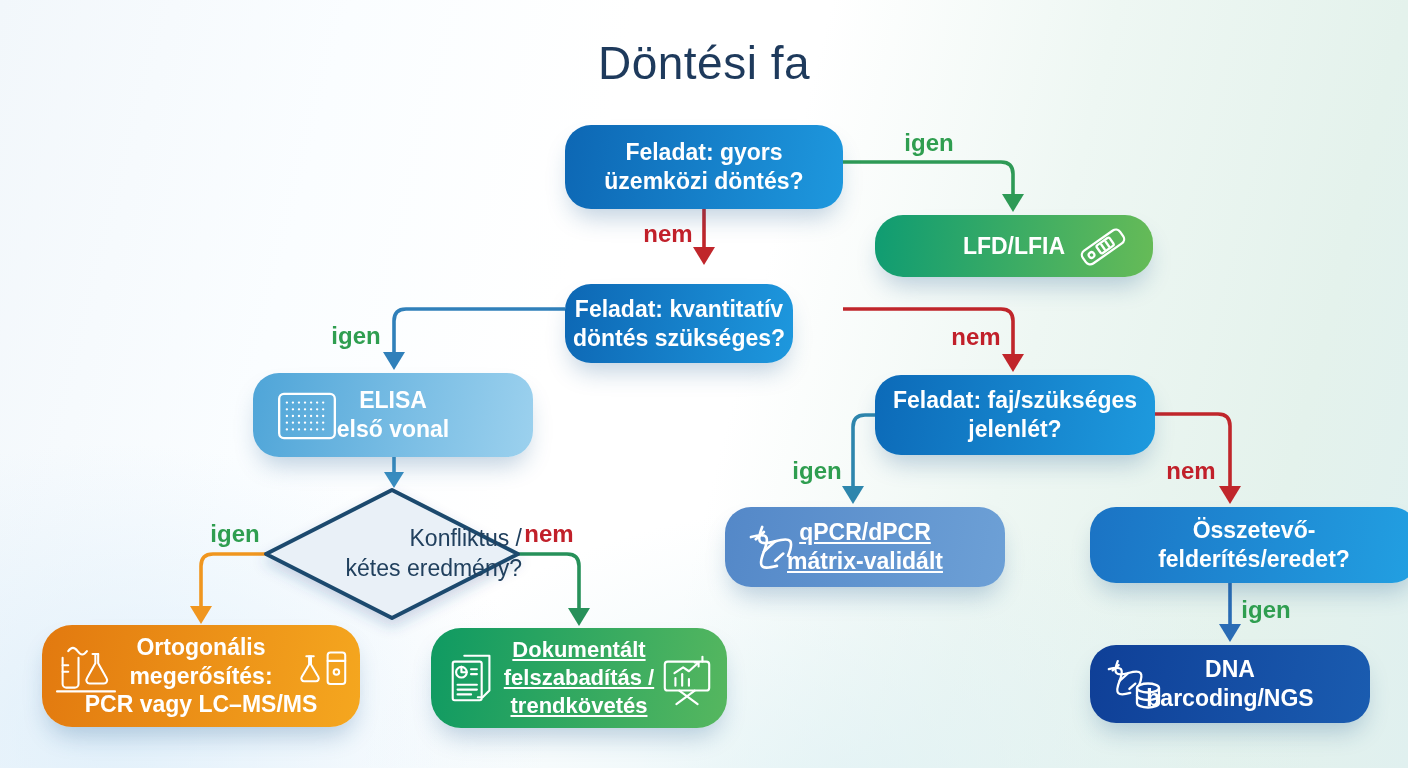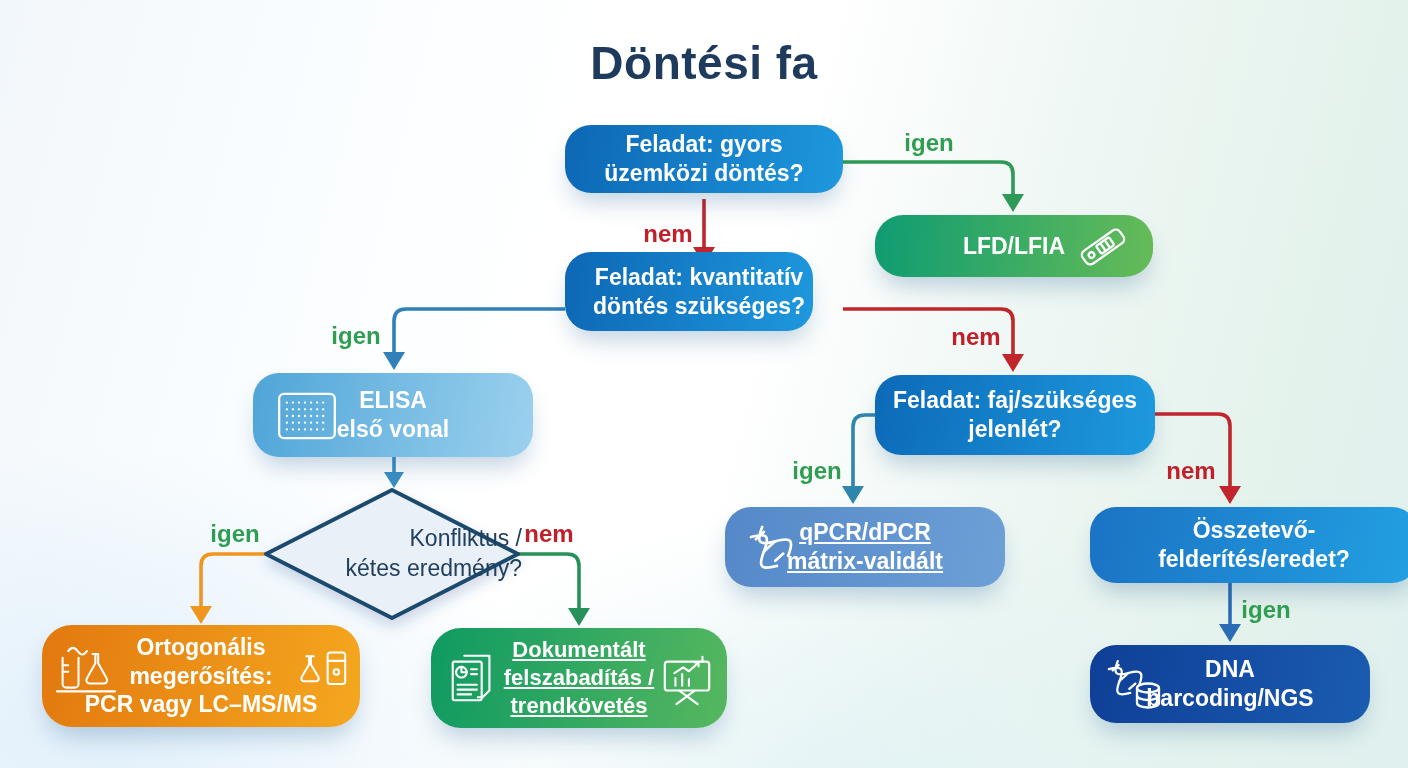--- a/index.html
+++ b/index.html
@@ -13,7 +13,7 @@
   }
   .title{
     position:absolute;top:36px;left:0;width:100%;text-align:center;
-    font-size:46px;font-weight:700;color:#1e3a5c;letter-spacing:.5px;
+    font-size:46px;font-weight:400;color:#1e3a5c;letter-spacing:.5px;
   }
   .overlay{position:absolute;left:0;top:0;width:1408px;height:768px;}
   .node{

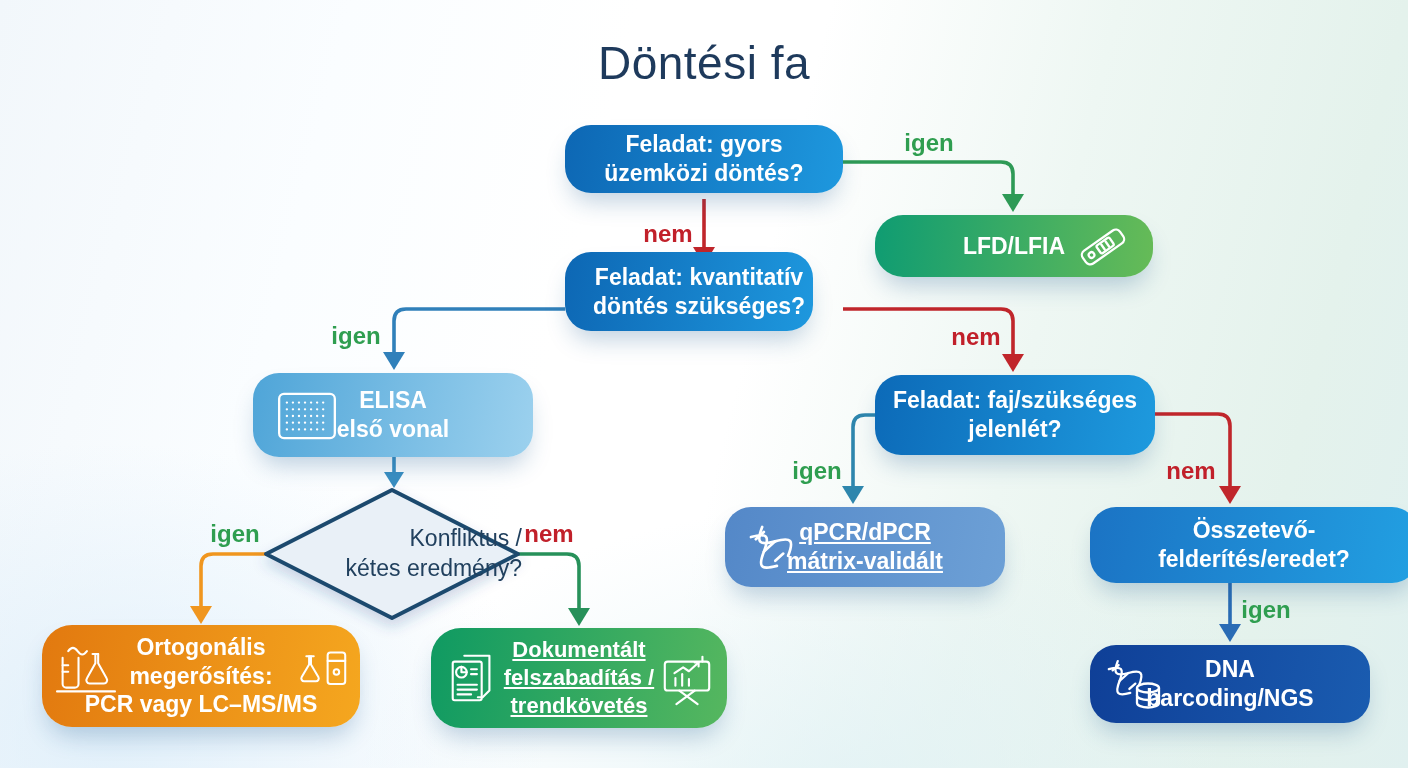--- a/index.html
+++ b/index.html
@@ -23,7 +23,7 @@
   }
   .nt{position:relative;z-index:2;}
   .nicon{position:absolute;z-index:1;}
-  .n-quick     {left:565px;top:125px;width:278px;height:68px; background:linear-gradient(100deg,#0d67b4,#1e98de);}
+  .n-quick     {left:565px;top:125px;width:278px;height:84px; background:linear-gradient(100deg,#0d67b4,#1e98de);}
   .n-lfd       {left:875px;top:215px;width:278px;height:62px; background:linear-gradient(95deg,#0f9c72,#66bb57);border-radius:28px;}
   .n-quant     {left:565px;top:252px;width:228px;height:79px; background:linear-gradient(100deg,#0d67b4,#1e98de);padding-left:20px;}
   .n-elisa     {left:253px;top:373px;width:280px;height:84px; background:linear-gradient(100deg,#4fa5d8,#9cd1ee);}

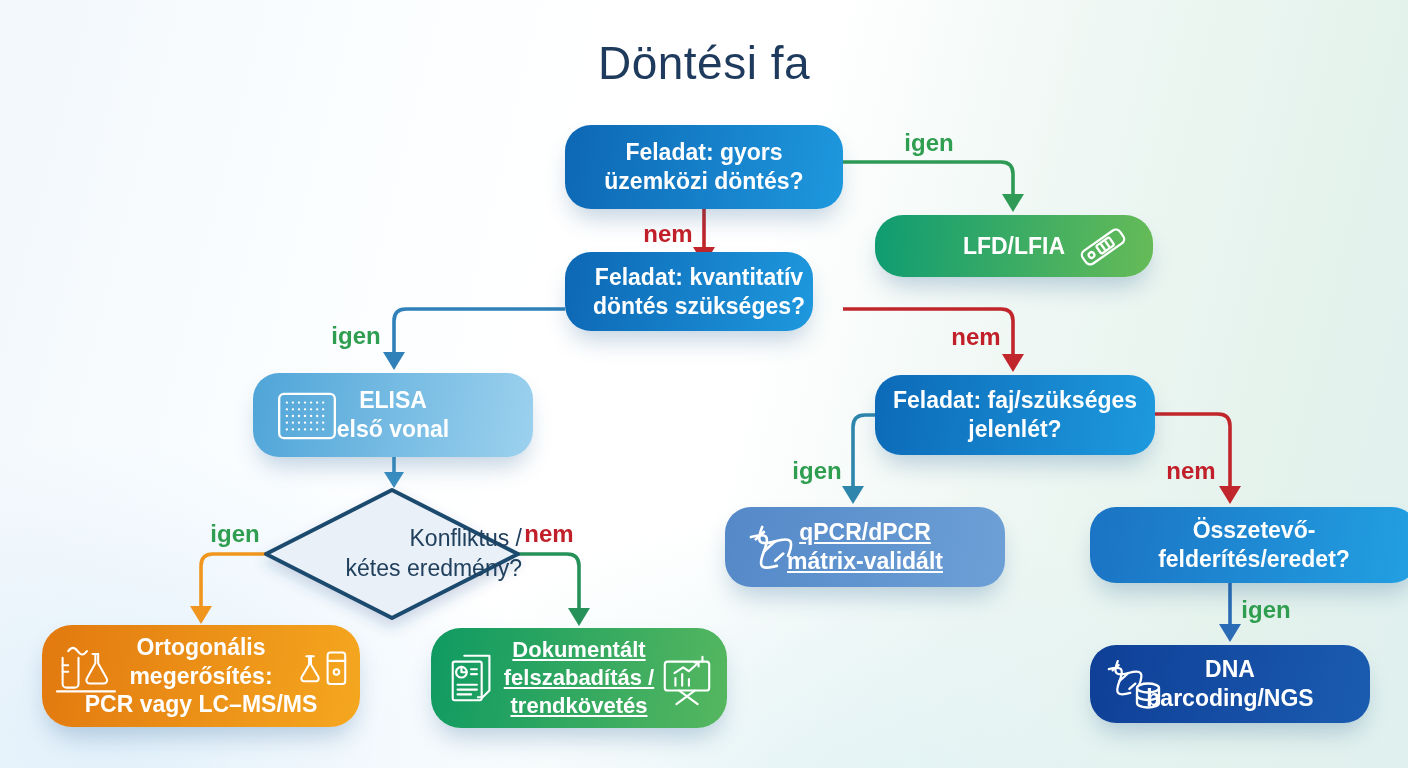--- a/index.html
+++ b/index.html
@@ -25,7 +25,7 @@
   .nicon{position:absolute;z-index:1;}
   .n-quick     {left:565px;top:125px;width:278px;height:84px; background:linear-gradient(100deg,#0d67b4,#1e98de);}
   .n-lfd       {left:875px;top:215px;width:278px;height:62px; background:linear-gradient(95deg,#0f9c72,#66bb57);border-radius:28px;}
-  .n-quant     {left:565px;top:252px;width:228px;height:79px; background:linear-gradient(100deg,#0d67b4,#1e98de);padding-left:20px;}
+  .n-quant     {left:565px;top:284px;width:228px;height:79px; background:linear-gradient(100deg,#0d67b4,#1e98de);}
   .n-elisa     {left:253px;top:373px;width:280px;height:84px; background:linear-gradient(100deg,#4fa5d8,#9cd1ee);}
   .n-species   {left:875px;top:375px;width:280px;height:80px; background:linear-gradient(100deg,#0c6ab8,#1e9ade);}
   .n-qpcr      {left:725px;top:507px;width:280px;height:80px; background:linear-gradient(100deg,#5488c8,#6da0d6);text-decoration:underline;}

